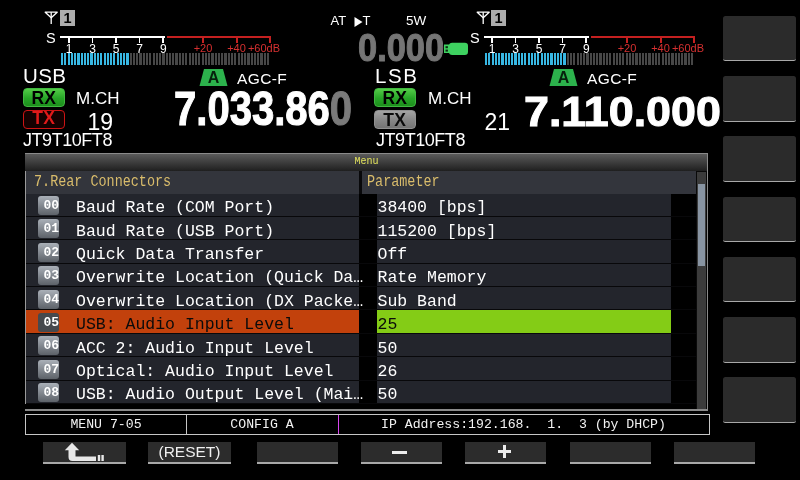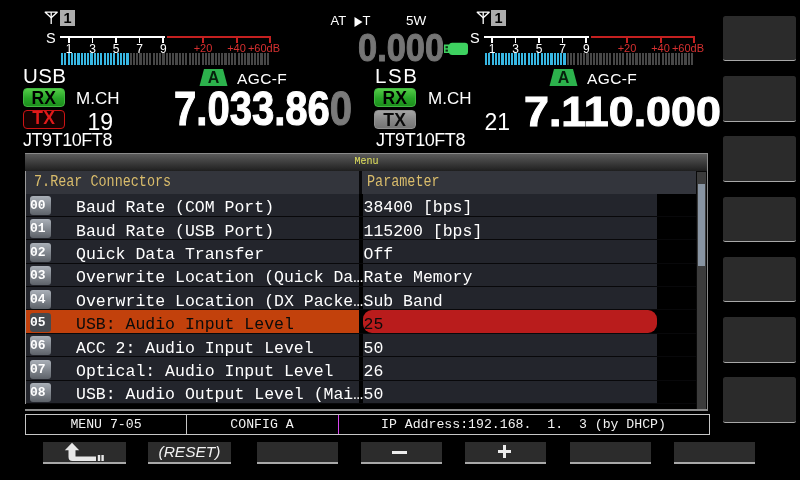--- a/index.html
+++ b/index.html
@@ -12,9 +12,9 @@
 .sbtn{position:absolute;left:723px;width:73px;height:44.5px;background:#2b2b2b;border-bottom:1.5px solid #a8a8a8;border-radius:2.5px;}
 .fbtn{position:absolute;top:442px;width:81px;height:20px;background:#2c2c2c;border-bottom:2.2px solid #a8a8a8;
   color:#f0f0f0;font-size:15px;line-height:20px;text-align:center;}
-.badge{position:absolute;left:4px;top:2.5px;width:21px;height:19px;border-radius:3px;
+.badge{position:absolute;left:12px;top:2.5px;width:21px;height:19px;border-radius:3px;
   background:linear-gradient(180deg,#aab0b8,#5d6269);color:#fff;font-size:13px;font-weight:bold;
-  text-align:left;line-height:19px;}
+  text-align:right;line-height:19px;}
 .row{position:relative;height:22.4px;border-bottom:1.45px solid #08080a;}
 .rname{position:absolute;left:0;top:0;width:332.5px;height:100%;background:#23252c;color:#fff;}
 .rval{position:absolute;left:337px;top:0;width:294px;height:100%;background:#23252c;color:#fff;}

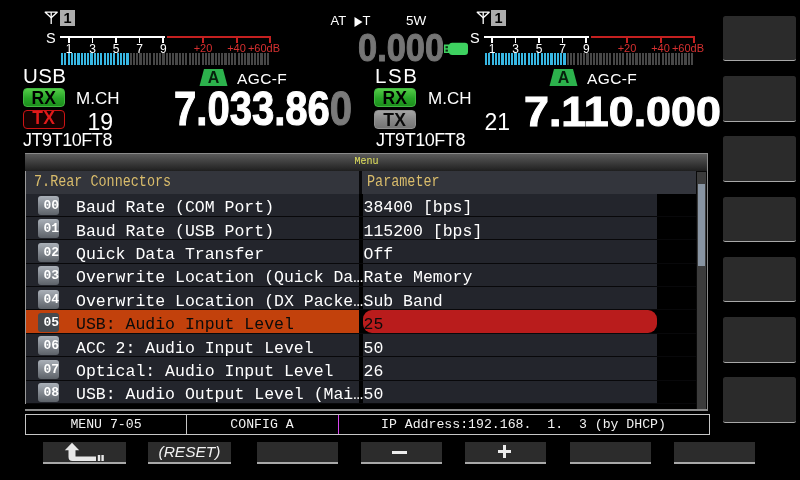--- a/index.html
+++ b/index.html
@@ -17,7 +17,7 @@
   text-align:right;line-height:19px;}
 .row{position:relative;height:22.4px;border-bottom:1.45px solid #08080a;}
 .rname{position:absolute;left:0;top:0;width:332.5px;height:100%;background:#23252c;color:#fff;}
-.rval{position:absolute;left:337px;top:0;width:294px;height:100%;background:#23252c;color:#fff;}
+.rval{position:absolute;left:351px;top:0;width:294px;height:100%;background:#23252c;color:#fff;}
 .rtxt{position:absolute;left:32px;top:3.8px;font-size:16.5px;line-height:22.4px;white-space:pre;margin-left:18px;}
 .vtxt{position:absolute;left:0.5px;top:3.8px;font-size:16.5px;line-height:22.4px;white-space:pre;}
 .mlab{position:absolute;font-size:12px;color:#fff;transform:translateX(-50%);}

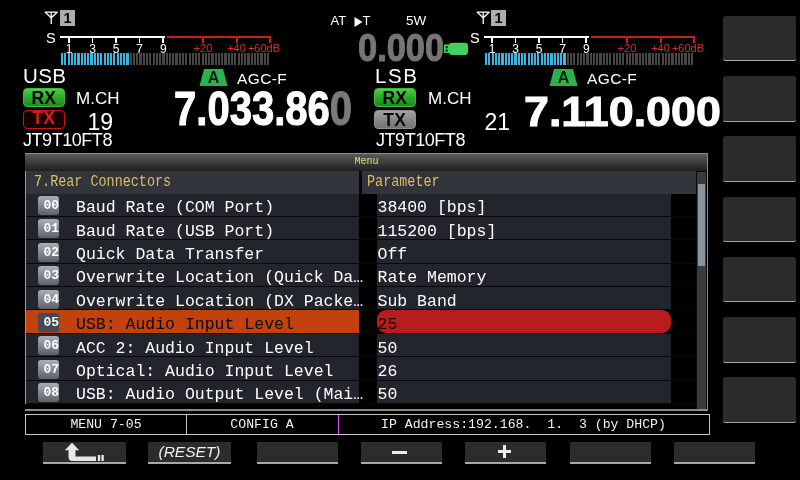--- a/index.html
+++ b/index.html
@@ -190,7 +190,7 @@
           <div class="badge" style="background:#46494e;">05</div>
           <div class="rtxt">USB: Audio Input Level</div>
         </div>
-        <div class="rval" style="background:#b91c1c;color:#0b0b0b;border-radius:9px;">
+        <div class="rval" style="background:#84cc16;color:#0b0b0b;">
           <div class="vtxt">25</div>
         </div>
       </div>

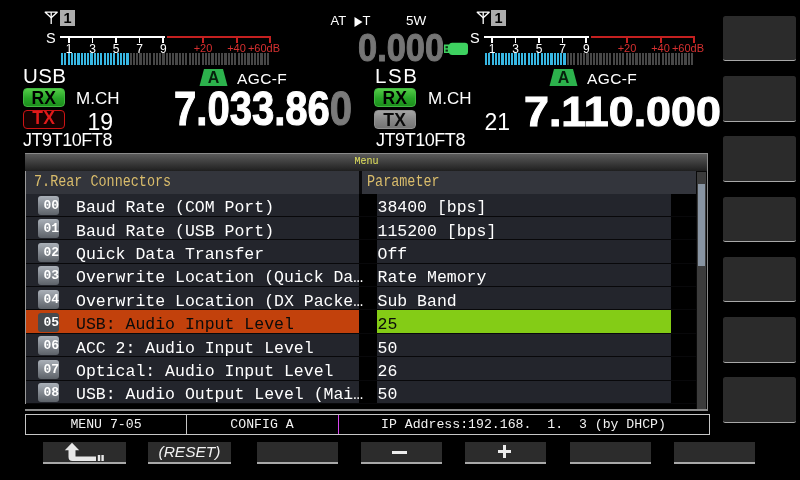--- a/index.html
+++ b/index.html
@@ -242,7 +242,7 @@
   <rect x="40.4" y="13" width="2.4" height="6" fill="#e8e8e8"></rect>
  </svg>
 </div>
-<div class="fbtn" style="left:148px;width:83px;font-size:15.5px;font-style:italic;">(RESET)</div>
+<div class="fbtn" style="left:148px;width:83px;font-size:15.5px;">(RESET)</div>
 <div class="fbtn" style="left:257px;"></div>
 <div class="fbtn" style="left:360.5px;">
       <div style="position:absolute;left:31.5px;top:8.6px;width:14.5px;height:3px;background:#ececec;"></div>

